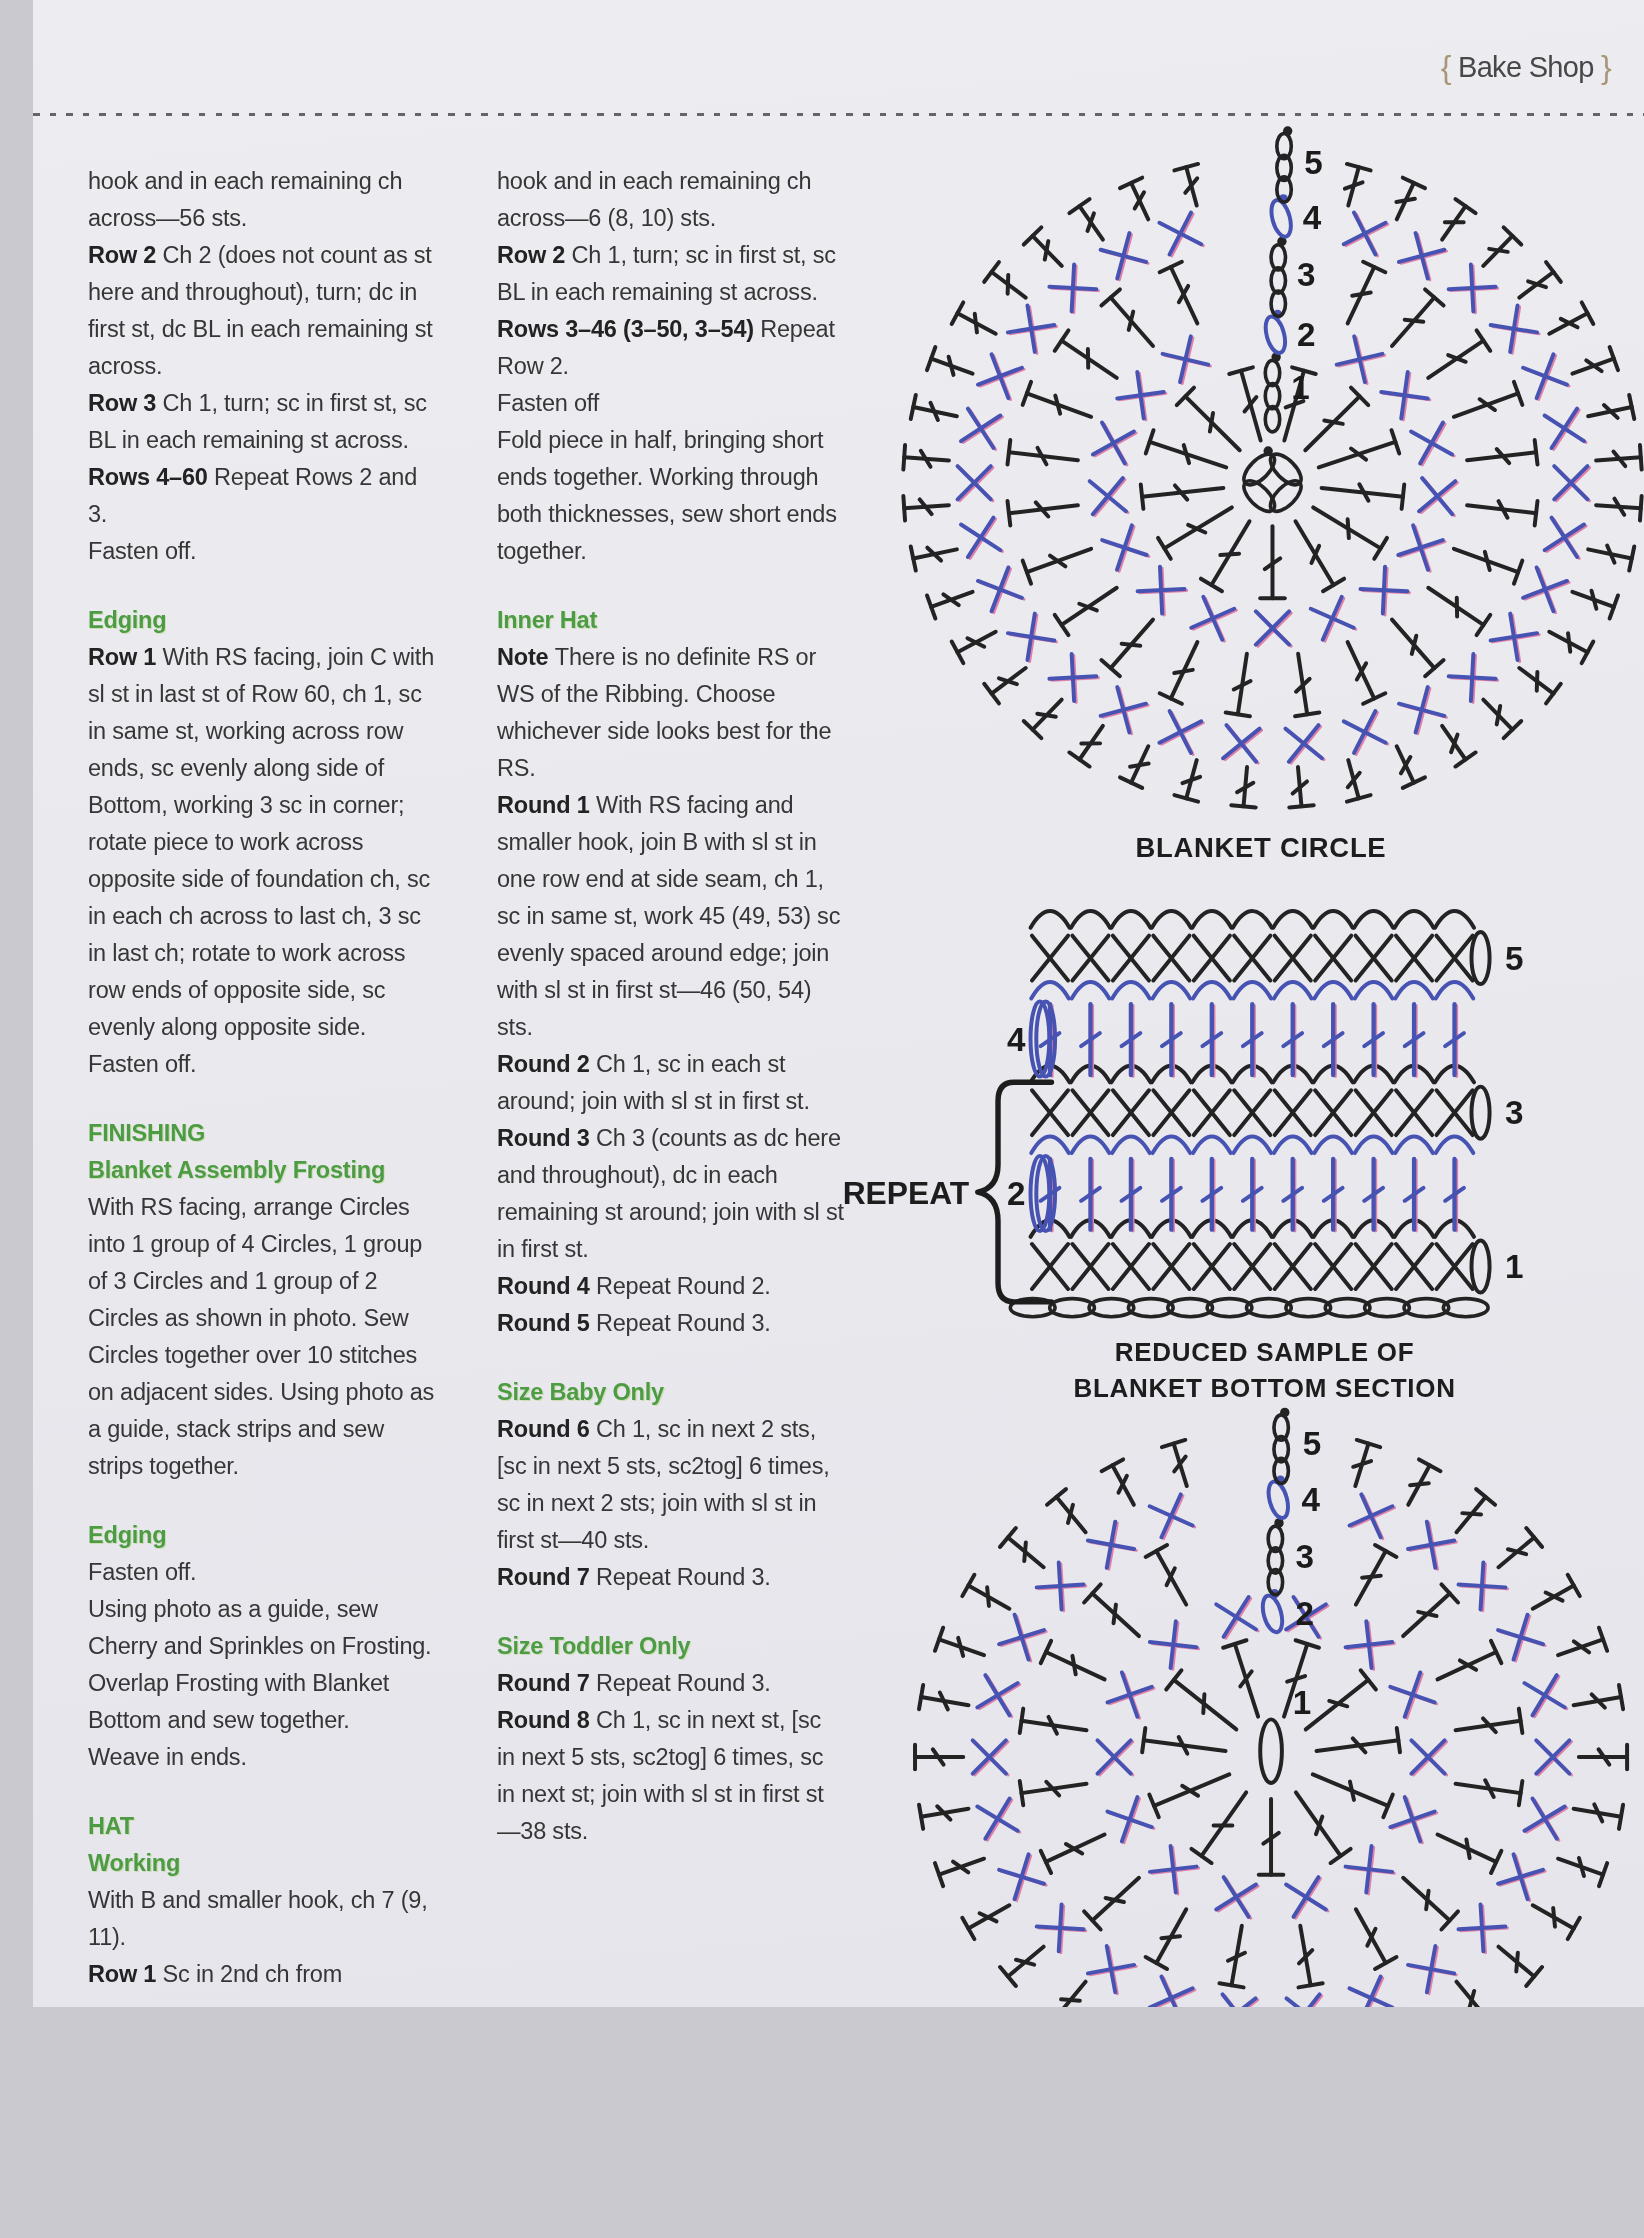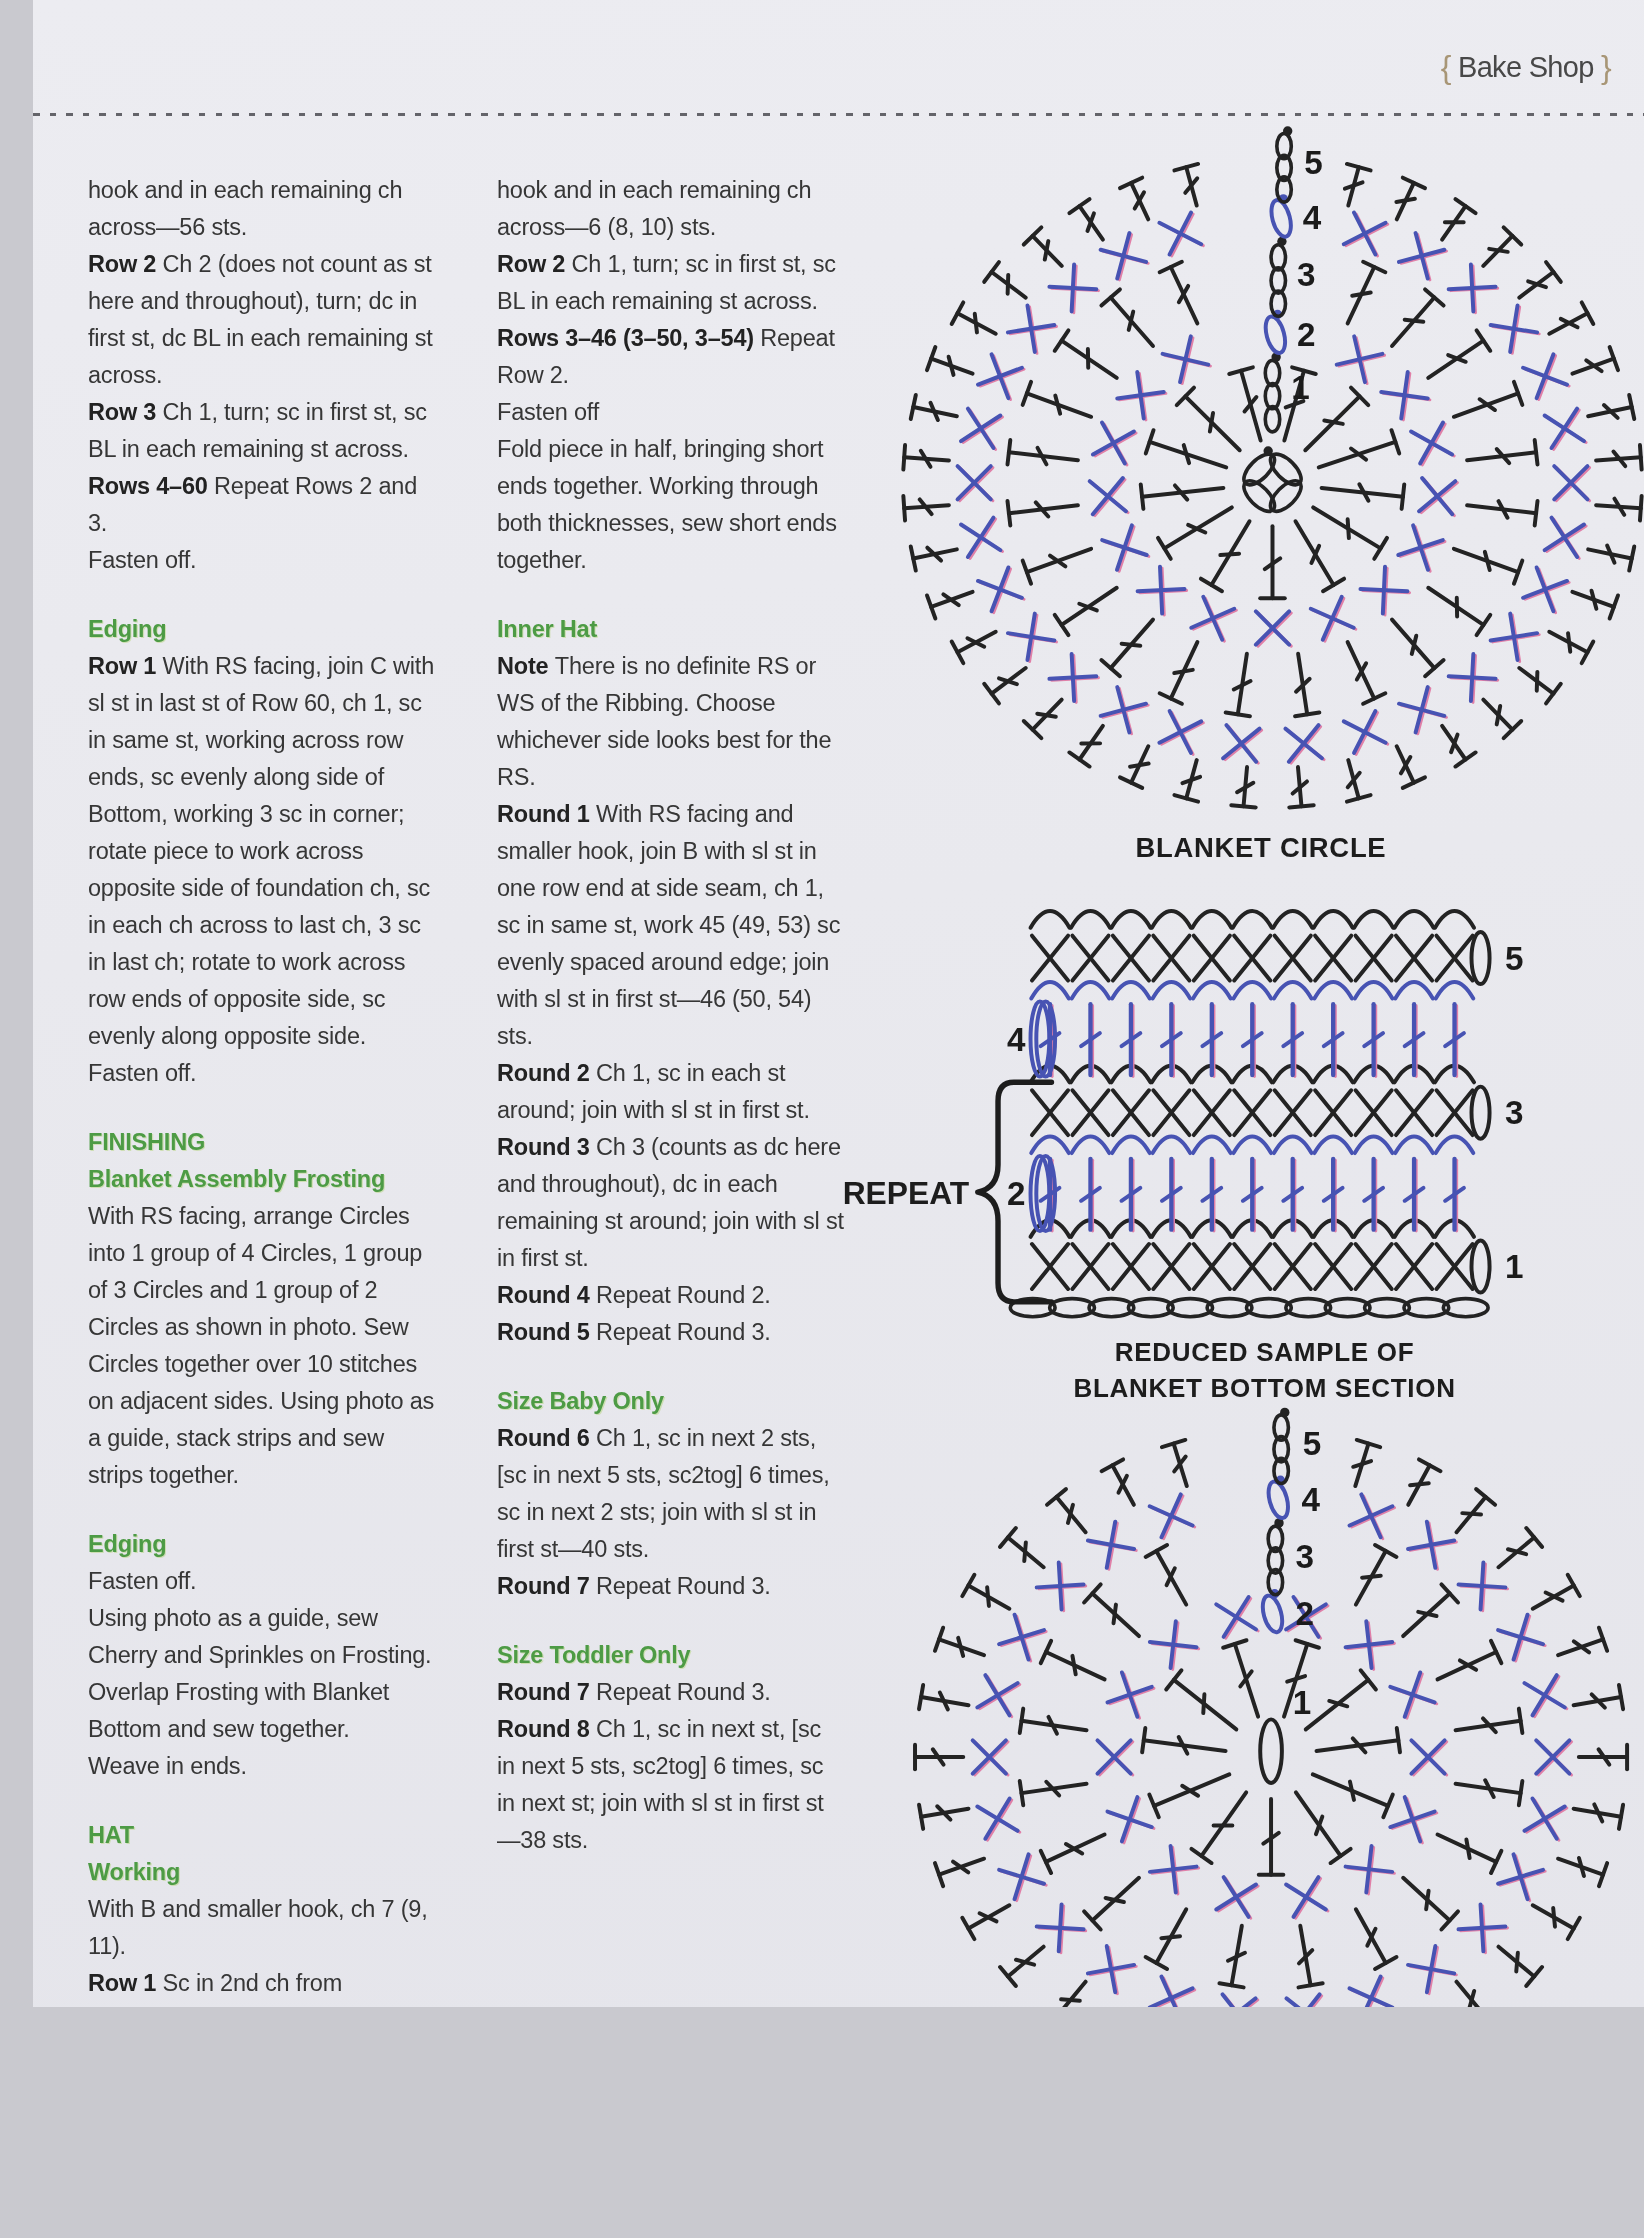--- a/index.html
+++ b/index.html
@@ -20,7 +20,7 @@
     opacity:.85;
   }
   .col {
-    position:absolute; top:172px; width:348px;
+    position:absolute; top:163px; width:348px;
     font-size:23.5px; line-height:37px; letter-spacing:-0.2px; color:#363636;
   }
   #col-left  { left:55px; }

